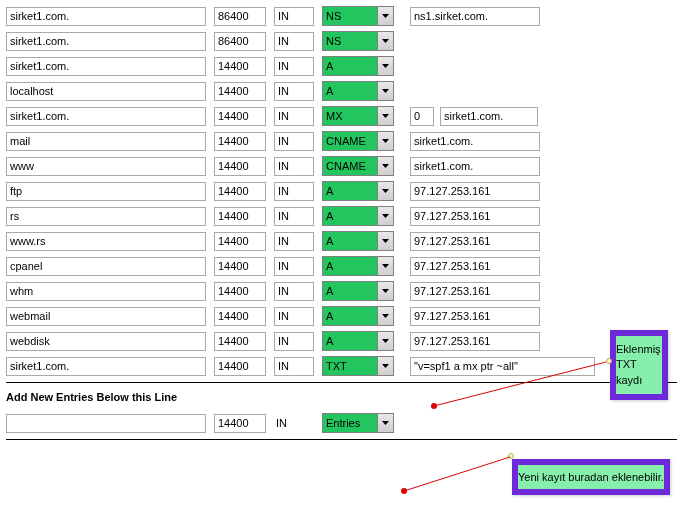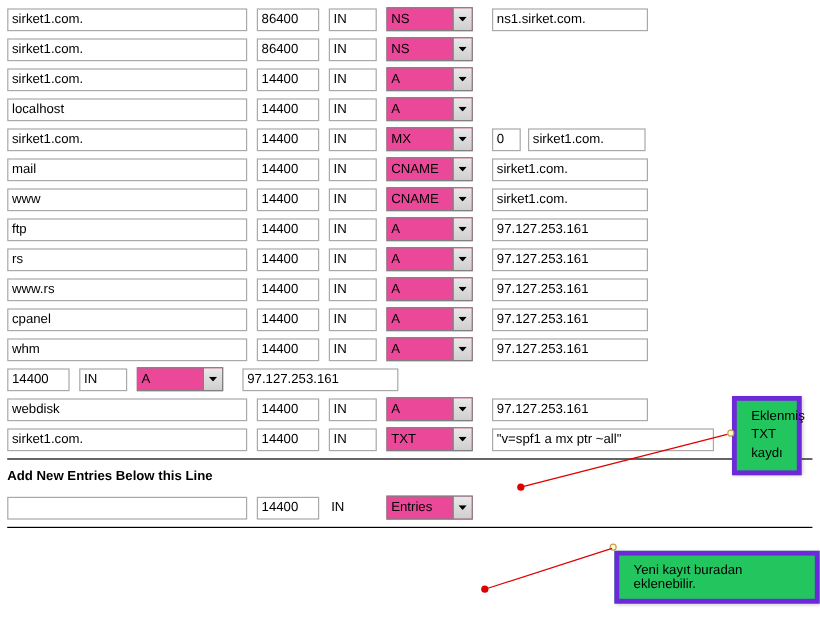--- a/index.html
+++ b/index.html
@@ -37,7 +37,7 @@
   display: inline-flex;
   align-items: center;
   border: 1px solid #808080;
-  background: #ec4899;
+  background: #22c55e;
   height: 20px;
   min-width: 72px;
   padding: 0 0 0 3px;

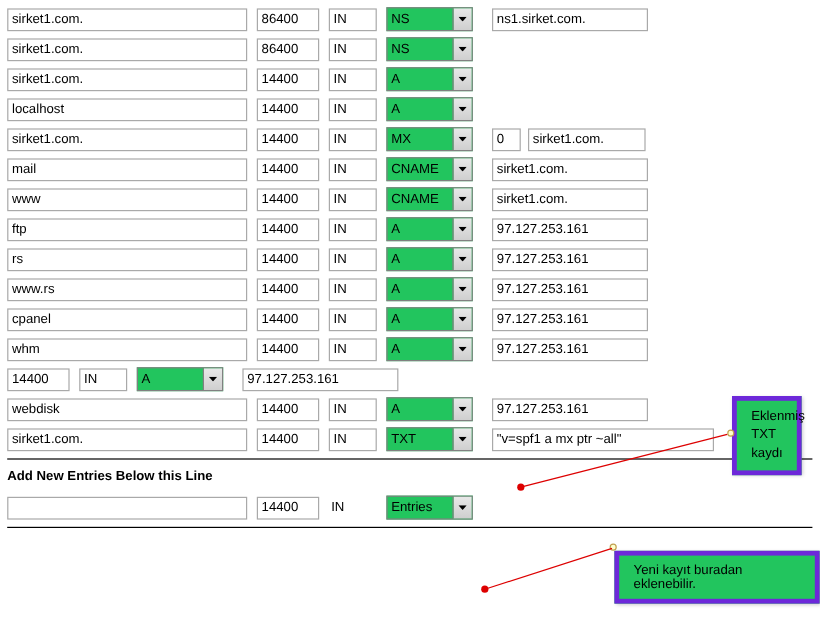--- a/index.html
+++ b/index.html
@@ -292,6 +292,7 @@
       <input type="text" class="col-val" value="97.127.253.161" style="">
     </div>
     <div class="row">
+      <input type="text" class="col-domain" value="webmail" style="">
       <input type="text" class="col-ttl" value="14400" style="">
       <input type="text" class="col-class" value="IN" style="">
       <div class="col-type-wrap">

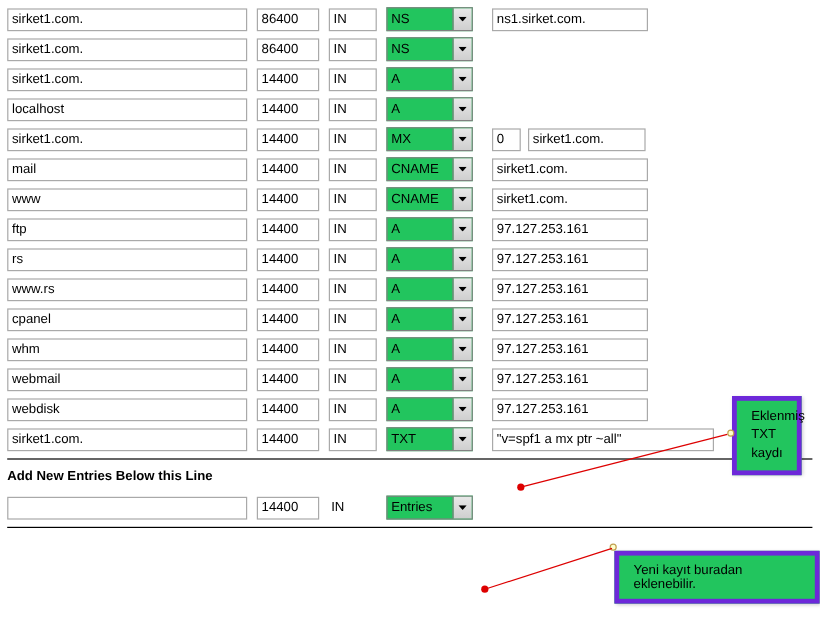--- a/index.html
+++ b/index.html
@@ -70,10 +70,10 @@
 
 .callout {
   position: absolute;
-  background: #22c55e;
-  border: 4px solid #6d28d9;
-  font-size: 11px;
-  padding: 6px 12px;
+  background: #86efac;
+  border: 6px solid #6d28d9;
+  font-size: 11px;
+  padding: 6px 0;
   box-shadow: 1px 1px 3px rgba(0,0,0,0.2);
 }
 .callout1 { left: 610px; top: 330px; width: 58px; line-height: 1.4; }

